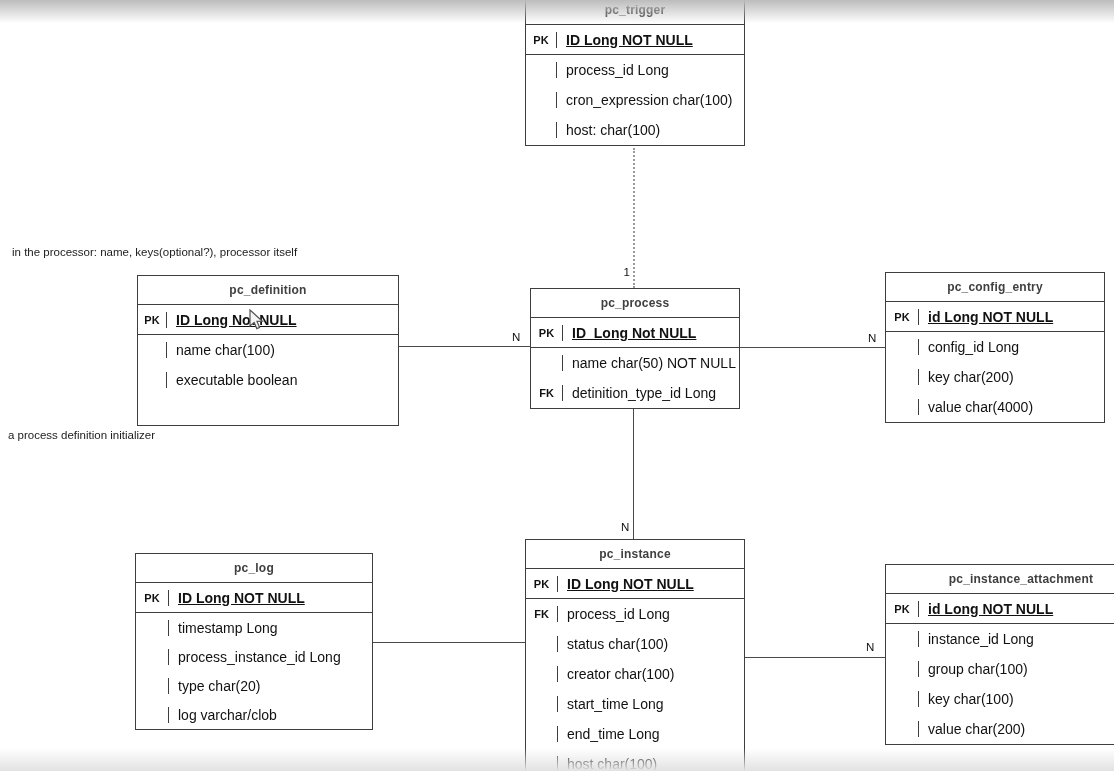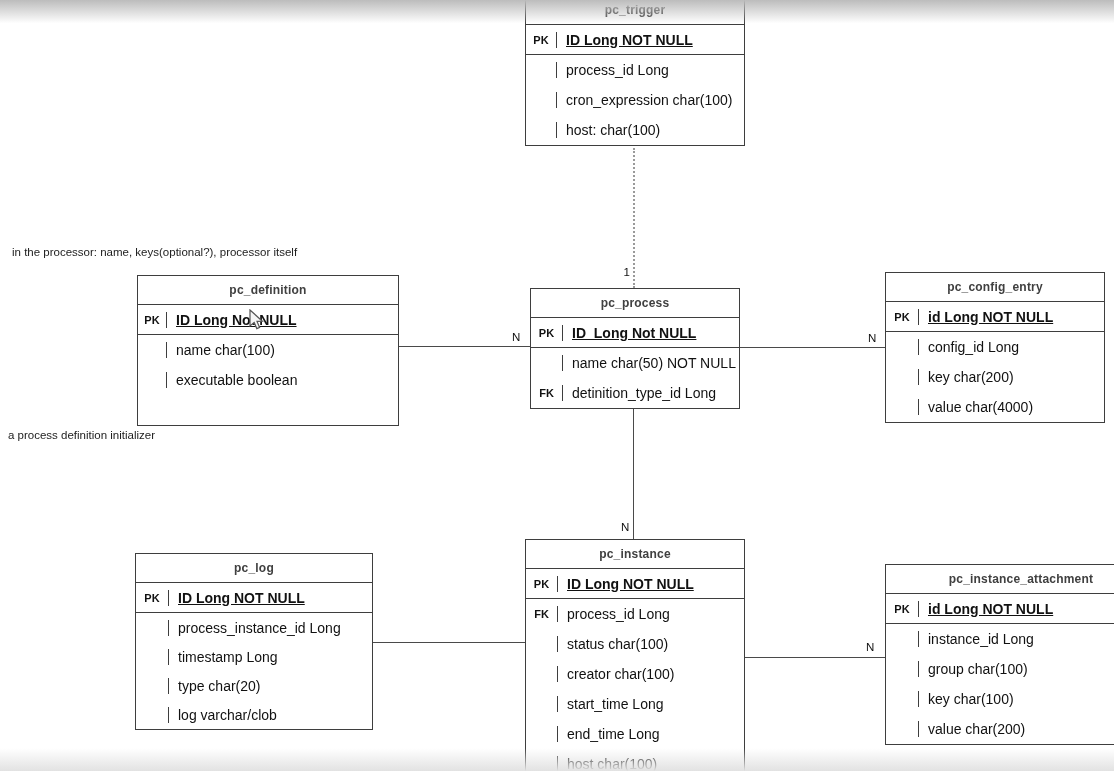--- a/index.html
+++ b/index.html
@@ -141,11 +141,11 @@
     </div>
     <div class="row">
       <div class="k"></div>
+      <div class="v">timestamp Long</div>
+    </div>
+    <div class="row">
+      <div class="k"></div>
       <div class="v">process_instance_id Long</div>
-    </div>
-    <div class="row">
-      <div class="k"></div>
-      <div class="v">timestamp Long</div>
     </div>
     <div class="row">
       <div class="k"></div>

